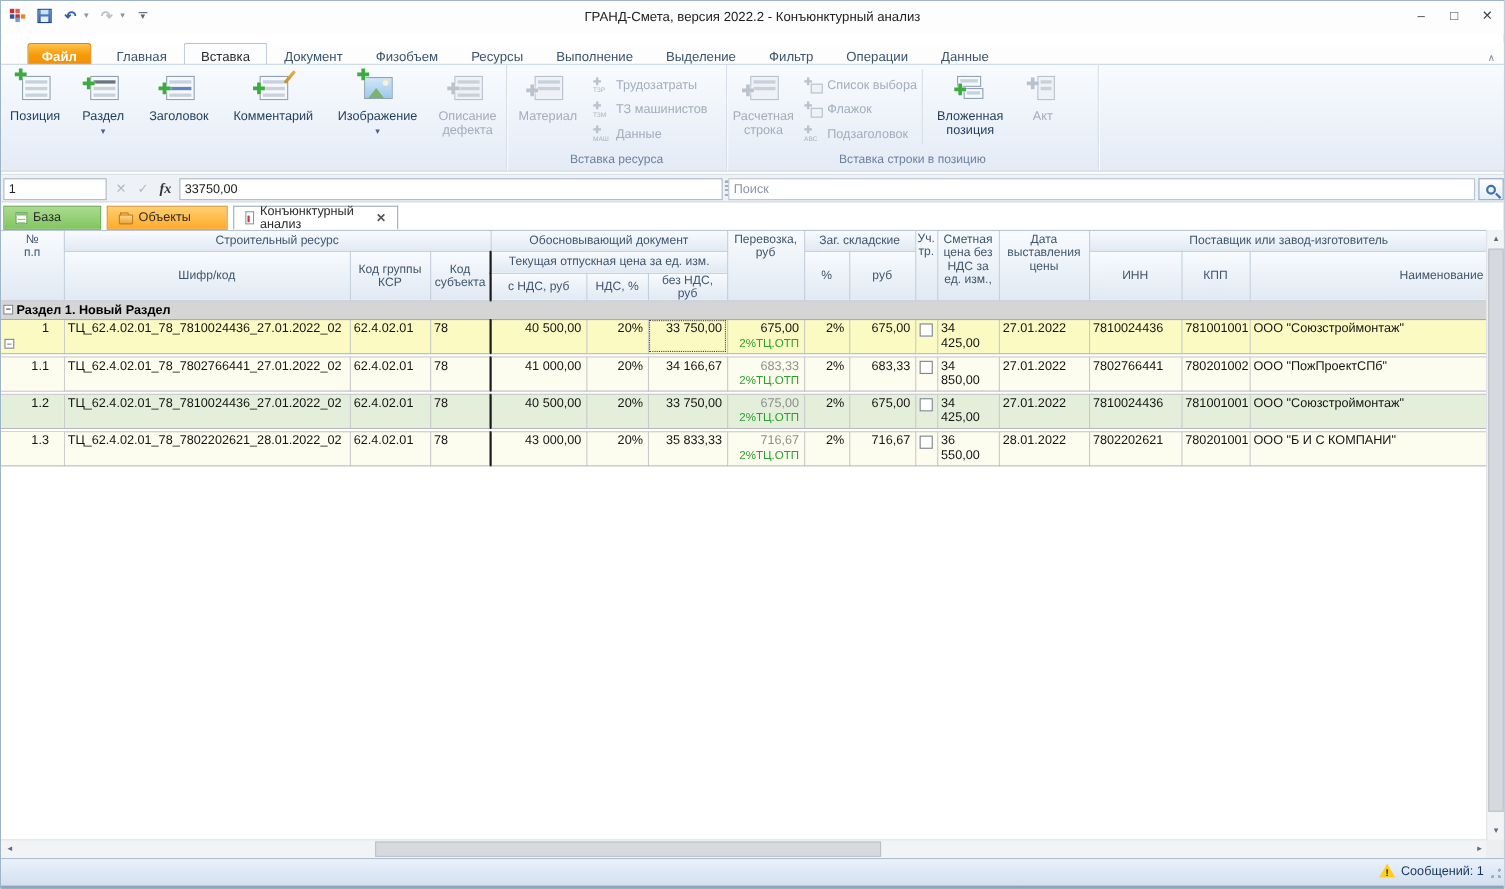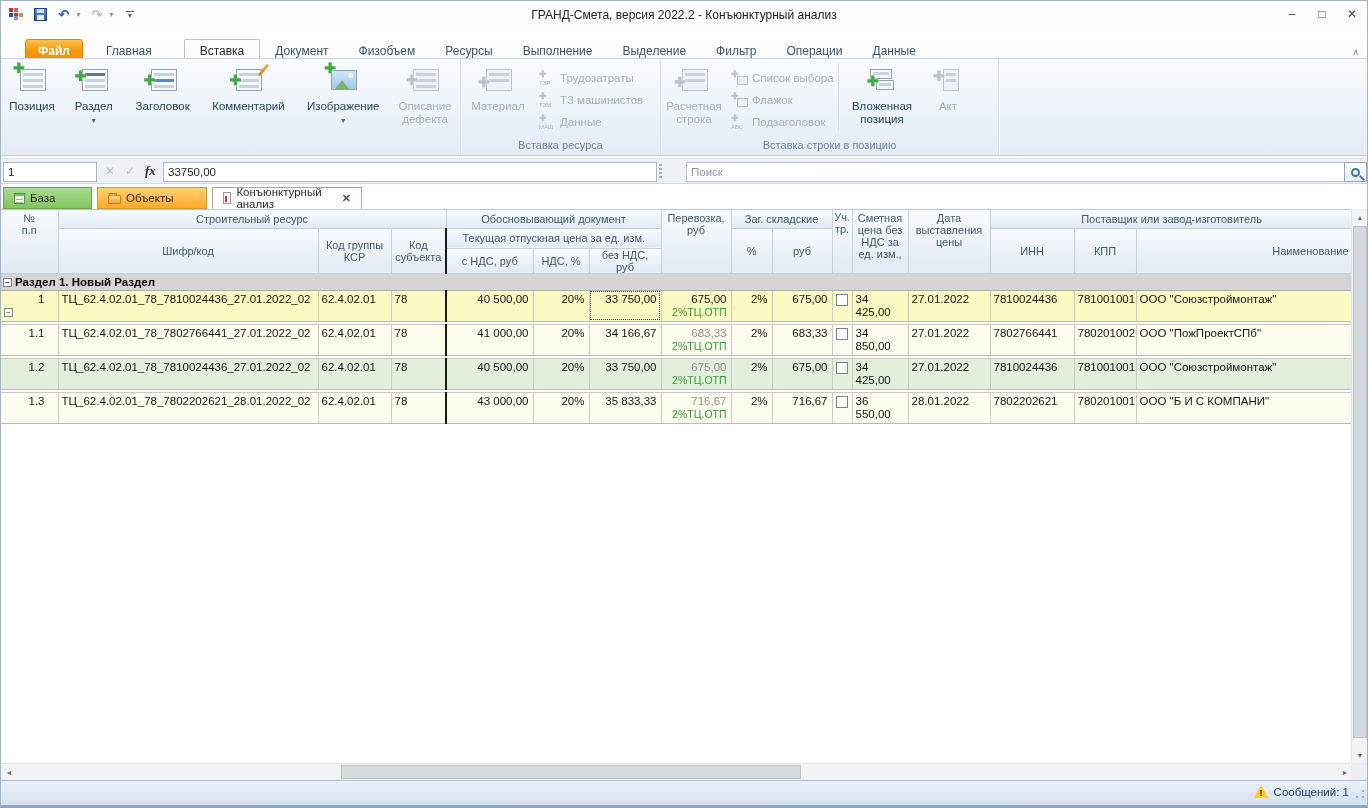--- a/index.html
+++ b/index.html
@@ -21,7 +21,7 @@
   #tabrow { position:absolute; left:0; top:38px; width:100%; height:27px; background:#fdfdfd; display:flex; align-items:flex-start;padding-left:20px; }
   .ftab { margin-left:4px; width:58px; height:24px; border-radius:3px 3px 0 0; background:linear-gradient(#ffc24a,#f79b0a 45%,#ee8d00); border:1px solid #d98a09; color:#fff; font-weight:bold; font-size:12px; display:flex; align-items:center; justify-content:center; }
   .rtab { height:24px; padding:0 15px; display:flex; align-items:center; font-size:12px; color:#3a546e; }
-  .rtab.active { background:#fcfdfe; border:1px solid #b4c2d2; border-bottom:1px solid #f7fafd; border-radius:2px 2px 0 0; color:#2b2b2b;margin-left:17px; }
+  .rtab.active { background:#fcfdfe; border:1px solid #b4c2d2; border-bottom:1px solid #f7fafd; border-radius:2px 2px 0 0; color:#2b2b2b; }
   .collapse-chevron { position:absolute; right:8px; top:8px; font-size:9px; color:#7a8aa0; }
 
   

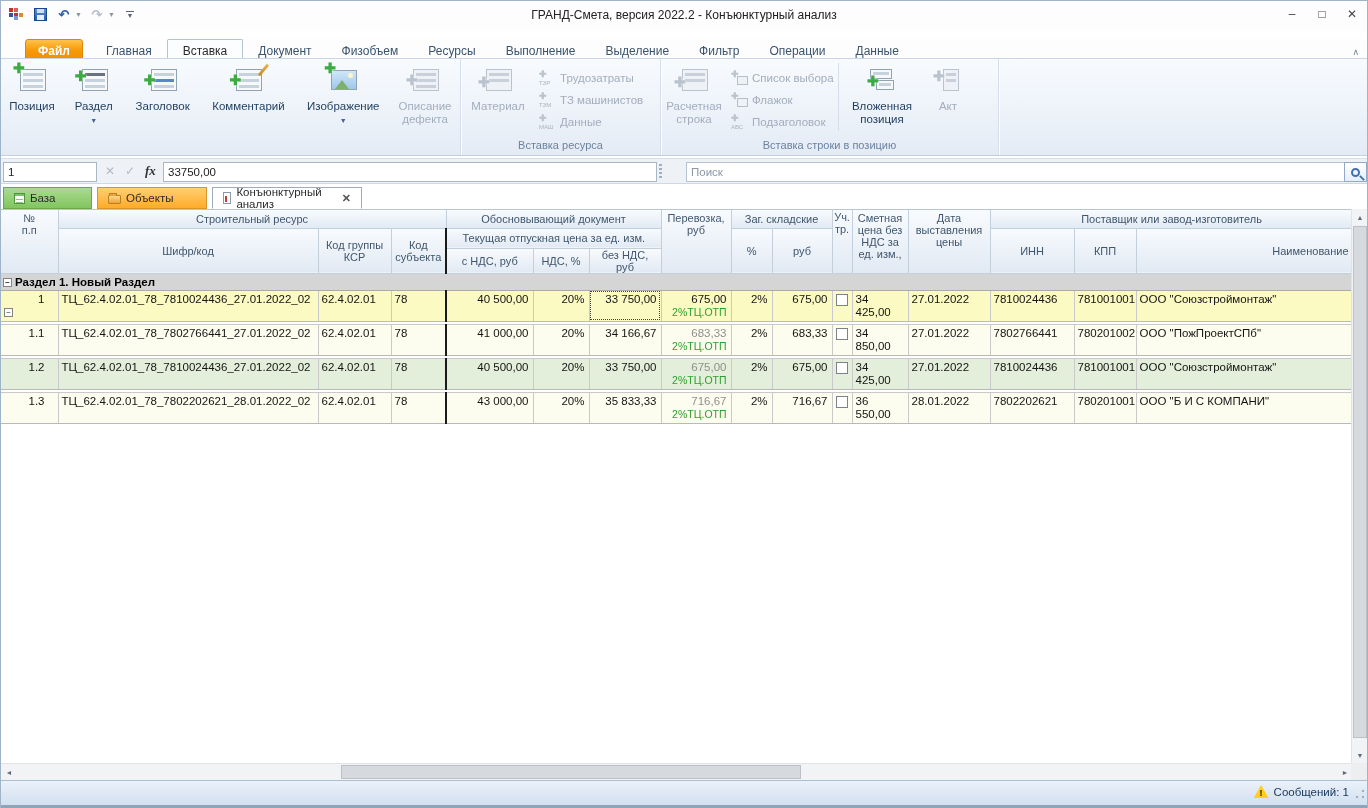--- a/index.html
+++ b/index.html
@@ -61,7 +61,7 @@
   .fb-input { position:absolute; top:3px; height:20px; border:1px solid #a9b6c4; background:#fff; font-family:"Liberation Sans",sans-serif; font-size:11.5px; padding:0 4px; color:#222; }
   #namebox { left:2px; width:94px; }
   #valuebox { left:162px; width:494px; }
-  #searchbox { left:685px; width:679px; border-color:#b7c3d0; }
+  #searchbox { left:661px; width:679px; border-color:#b7c3d0; }
   #searchbox::placeholder { color:#8b97a5; }
   .fb-ico { position:absolute; top:5px; font-size:12px; color:#b3bac2; }
   .fxico { font-family:"Liberation Serif",serif; font-style:italic; font-weight:bold; color:#333; font-size:13px; }

